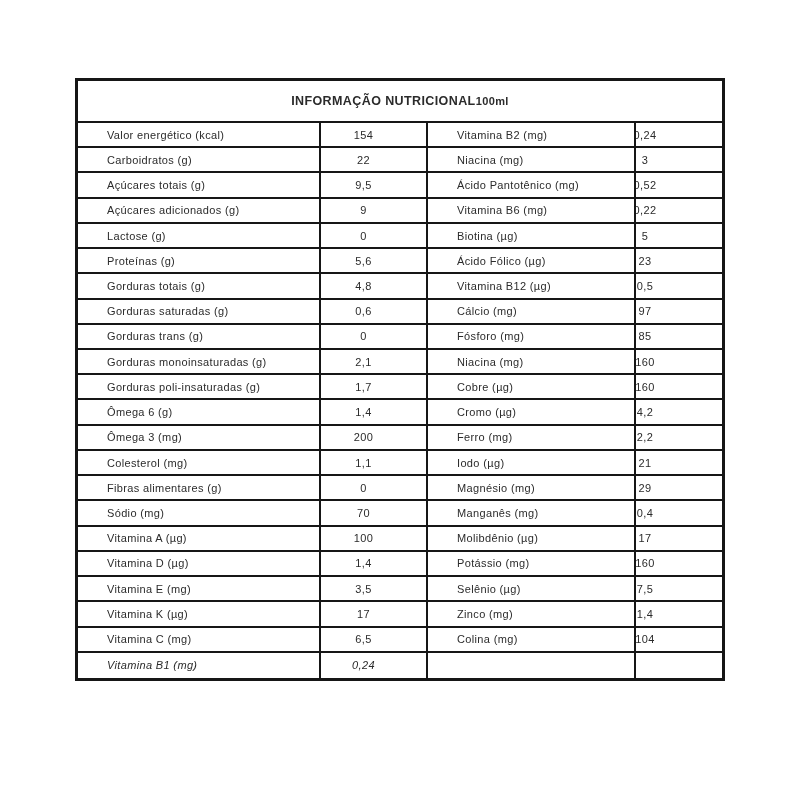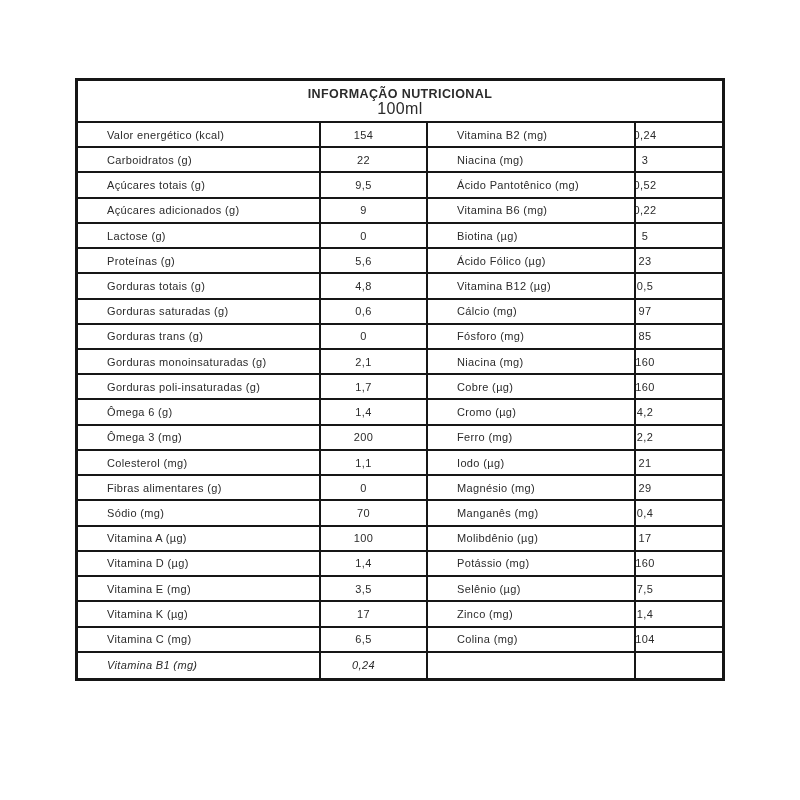--- a/index.html
+++ b/index.html
@@ -31,7 +31,7 @@
     height: 42px;
     border-bottom: 2px solid #161616;
     display: flex;
-    flex-direction: column;
+    flex-direction: row;
     align-items: center;
     justify-content: center;
   }

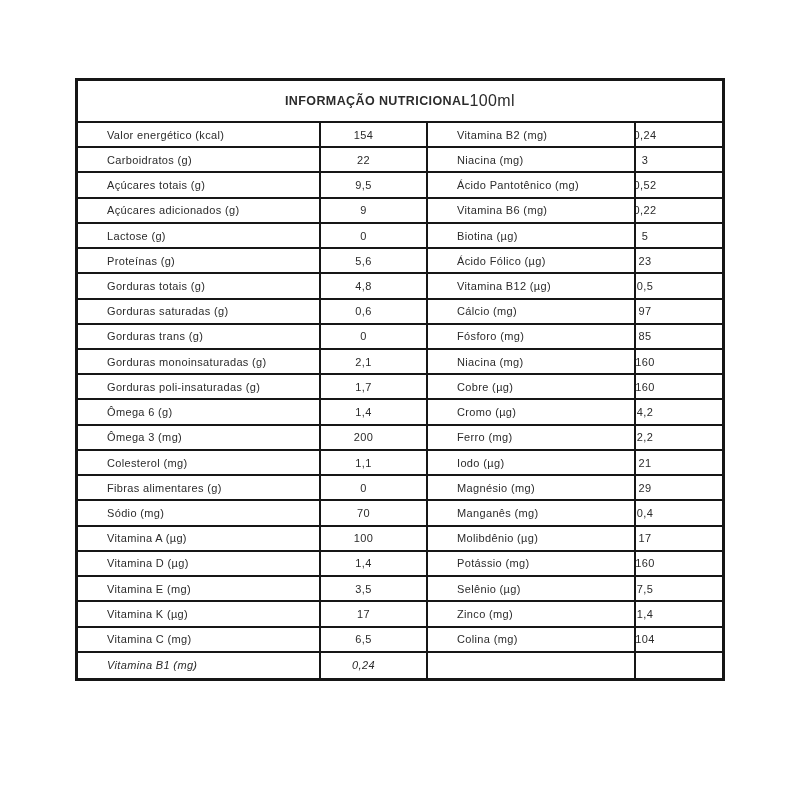--- a/index.html
+++ b/index.html
@@ -42,8 +42,8 @@
     line-height: 15px;
   }
   .thead .subtitle {
-    font-size: 16px;
-    font-weight: 400;
+    font-size: 11px;
+    font-weight: 700;
     letter-spacing: 0.4px;
     line-height: 14px;
   }

